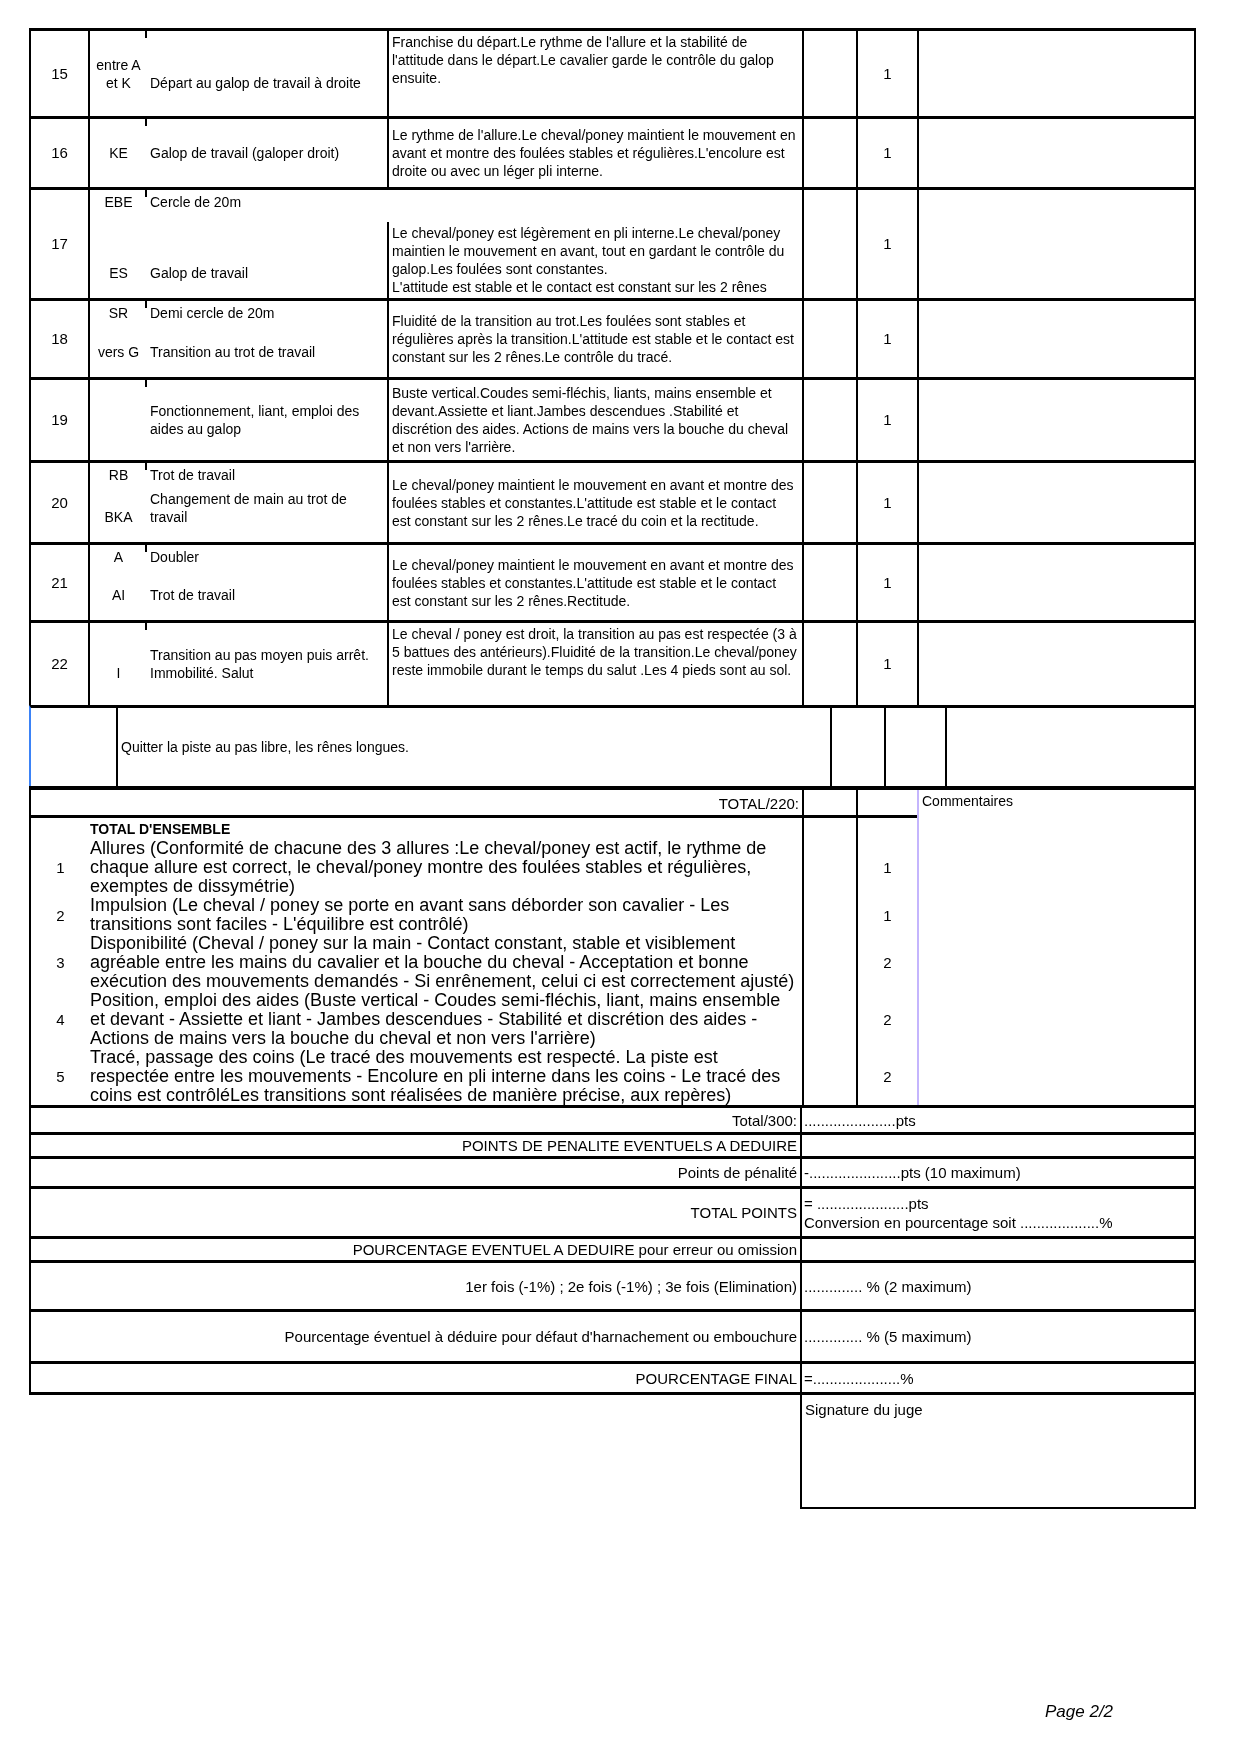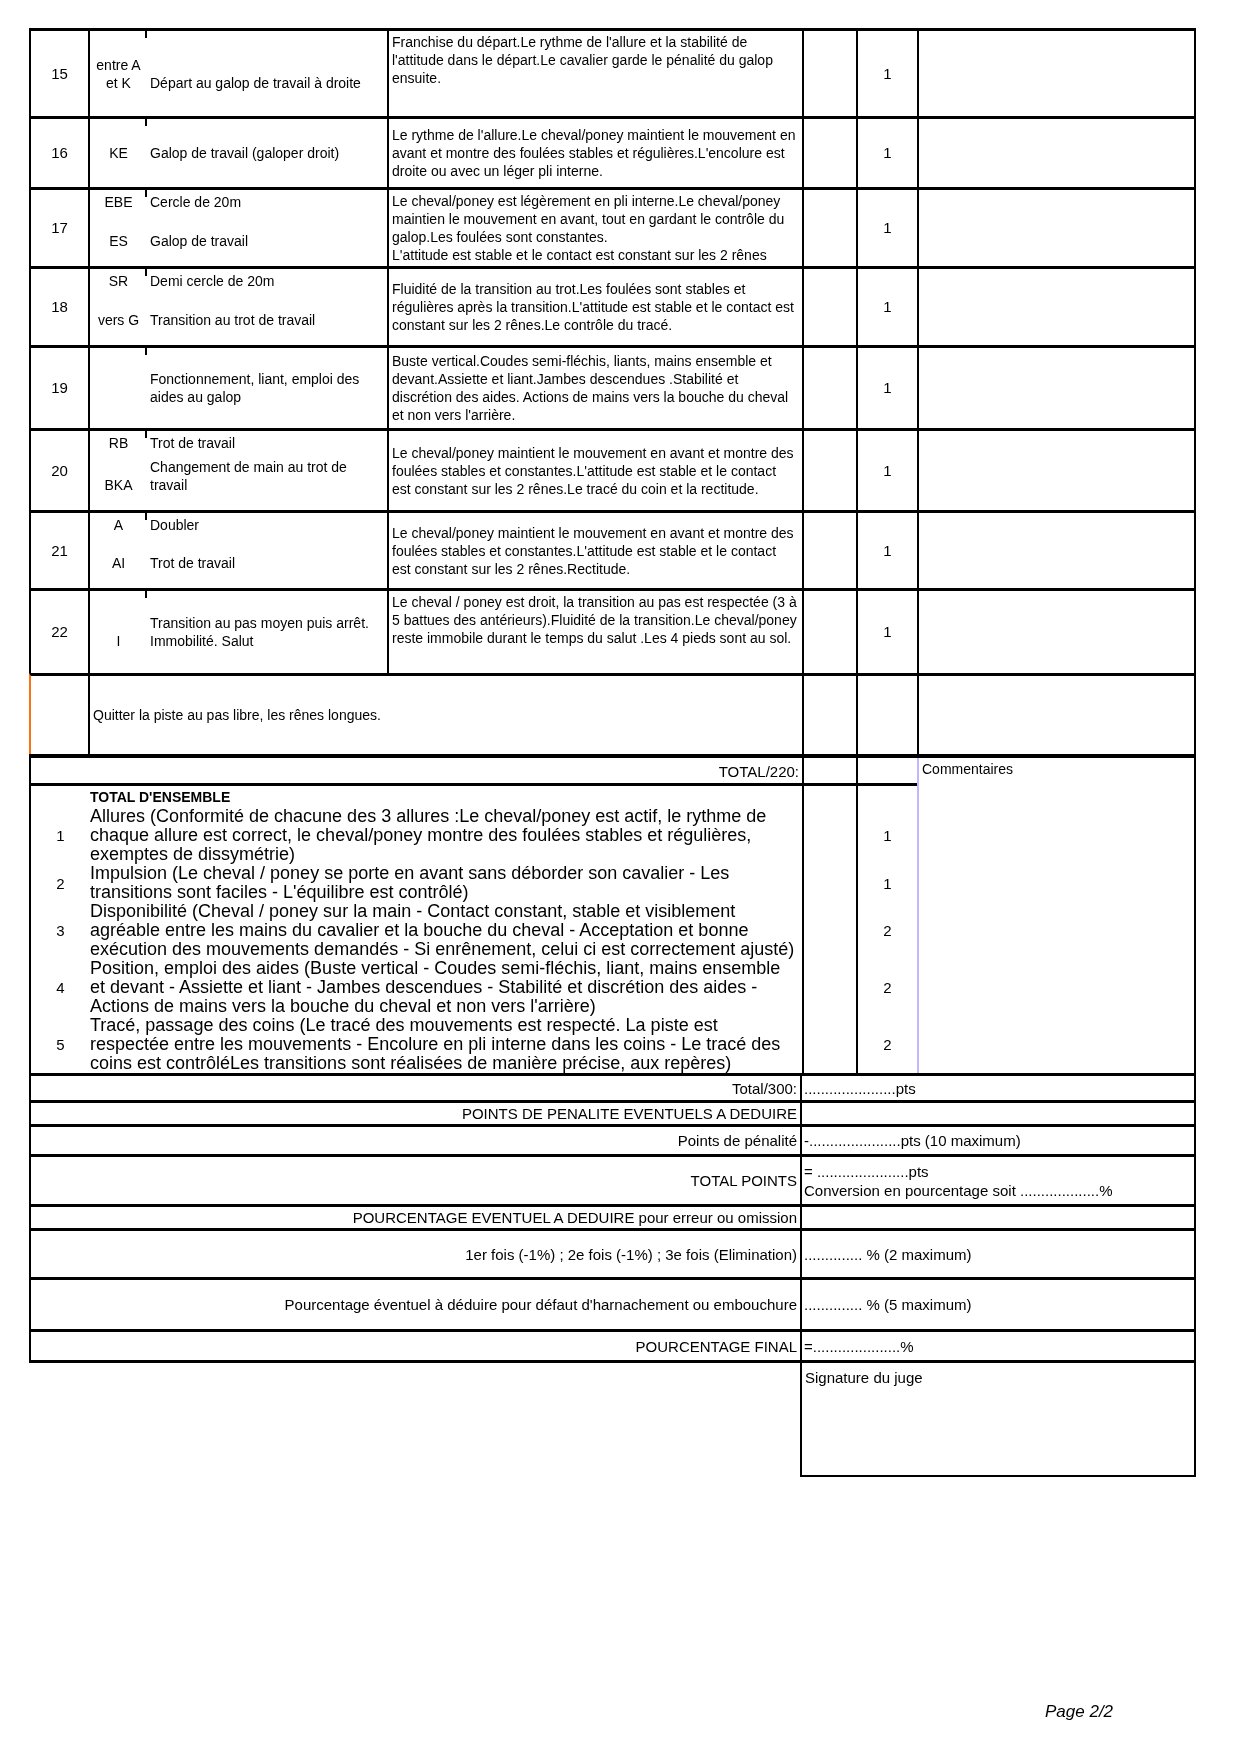--- a/index.html
+++ b/index.html
@@ -81,7 +81,7 @@
             </div>
           </div>
           <div class="c c-crit top">
-            <p>Franchise du départ.Le rythme de l'allure et la stabilité de l'attitude dans le départ.Le cavalier garde le pénalité du galop ensuite.</p>
+            <p>Franchise du départ.Le rythme de l'allure et la stabilité de l'attitude dans le départ.Le cavalier garde le contrôle du galop ensuite.</p>
           </div>
           <div class="c c-score"></div>
           <div class="c c-coef">1</div>

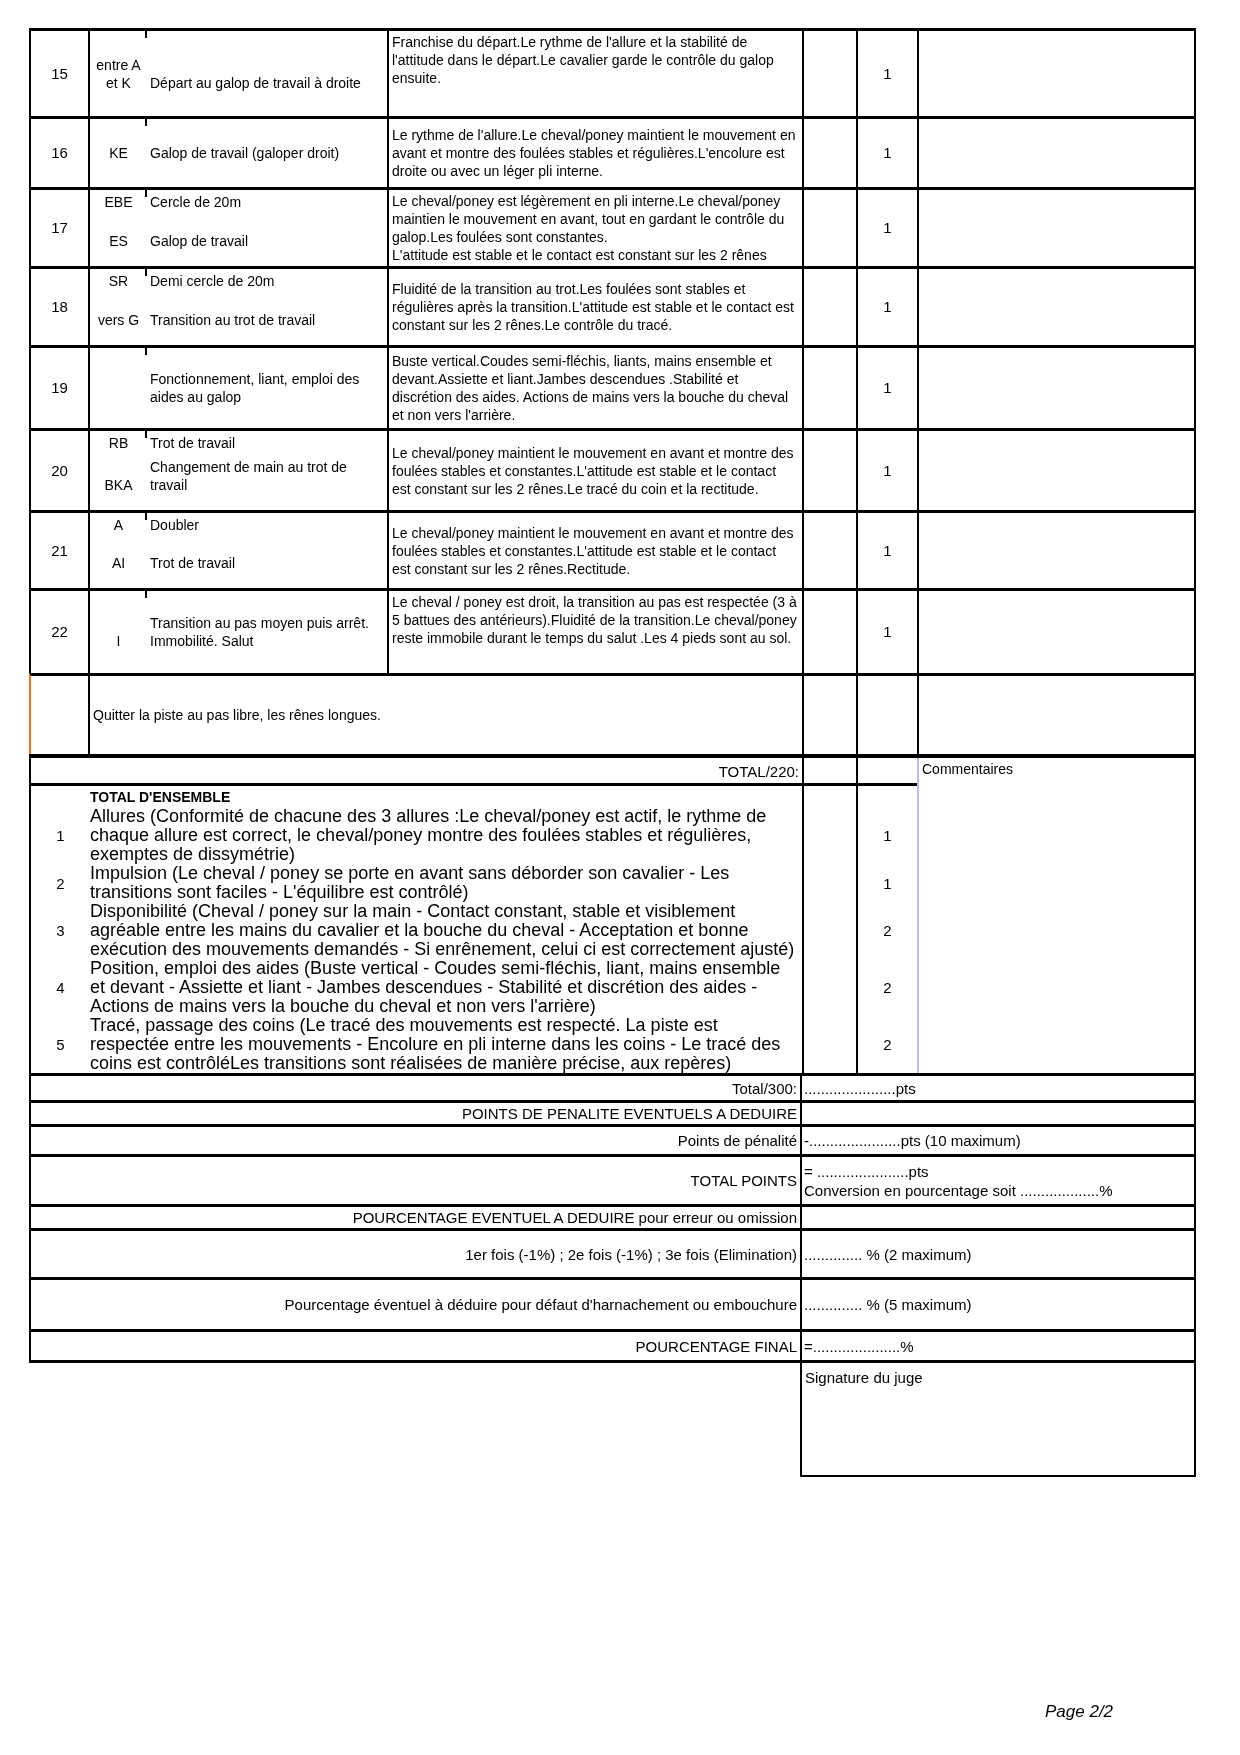--- a/index.html
+++ b/index.html
@@ -22,7 +22,7 @@
   .c-crit { border-left: 2px solid #000; padding: 2px 4px 2px 3px; display: flex; flex-direction: column; }
   .c-crit.top { justify-content: flex-start; }
   .c-crit.center { justify-content: center; }
-  .c-crit.between { justify-content: center; }
+  .c-crit.between { justify-content: center; margin-top: 32px; }
   .c-score { border-left: 2px solid #000; border-right: 2px solid #000; }
   .c-coef { display: flex; align-items: center; justify-content: center; font-size: 15px; }
   .c-comm { border-left: 2px solid #000; }

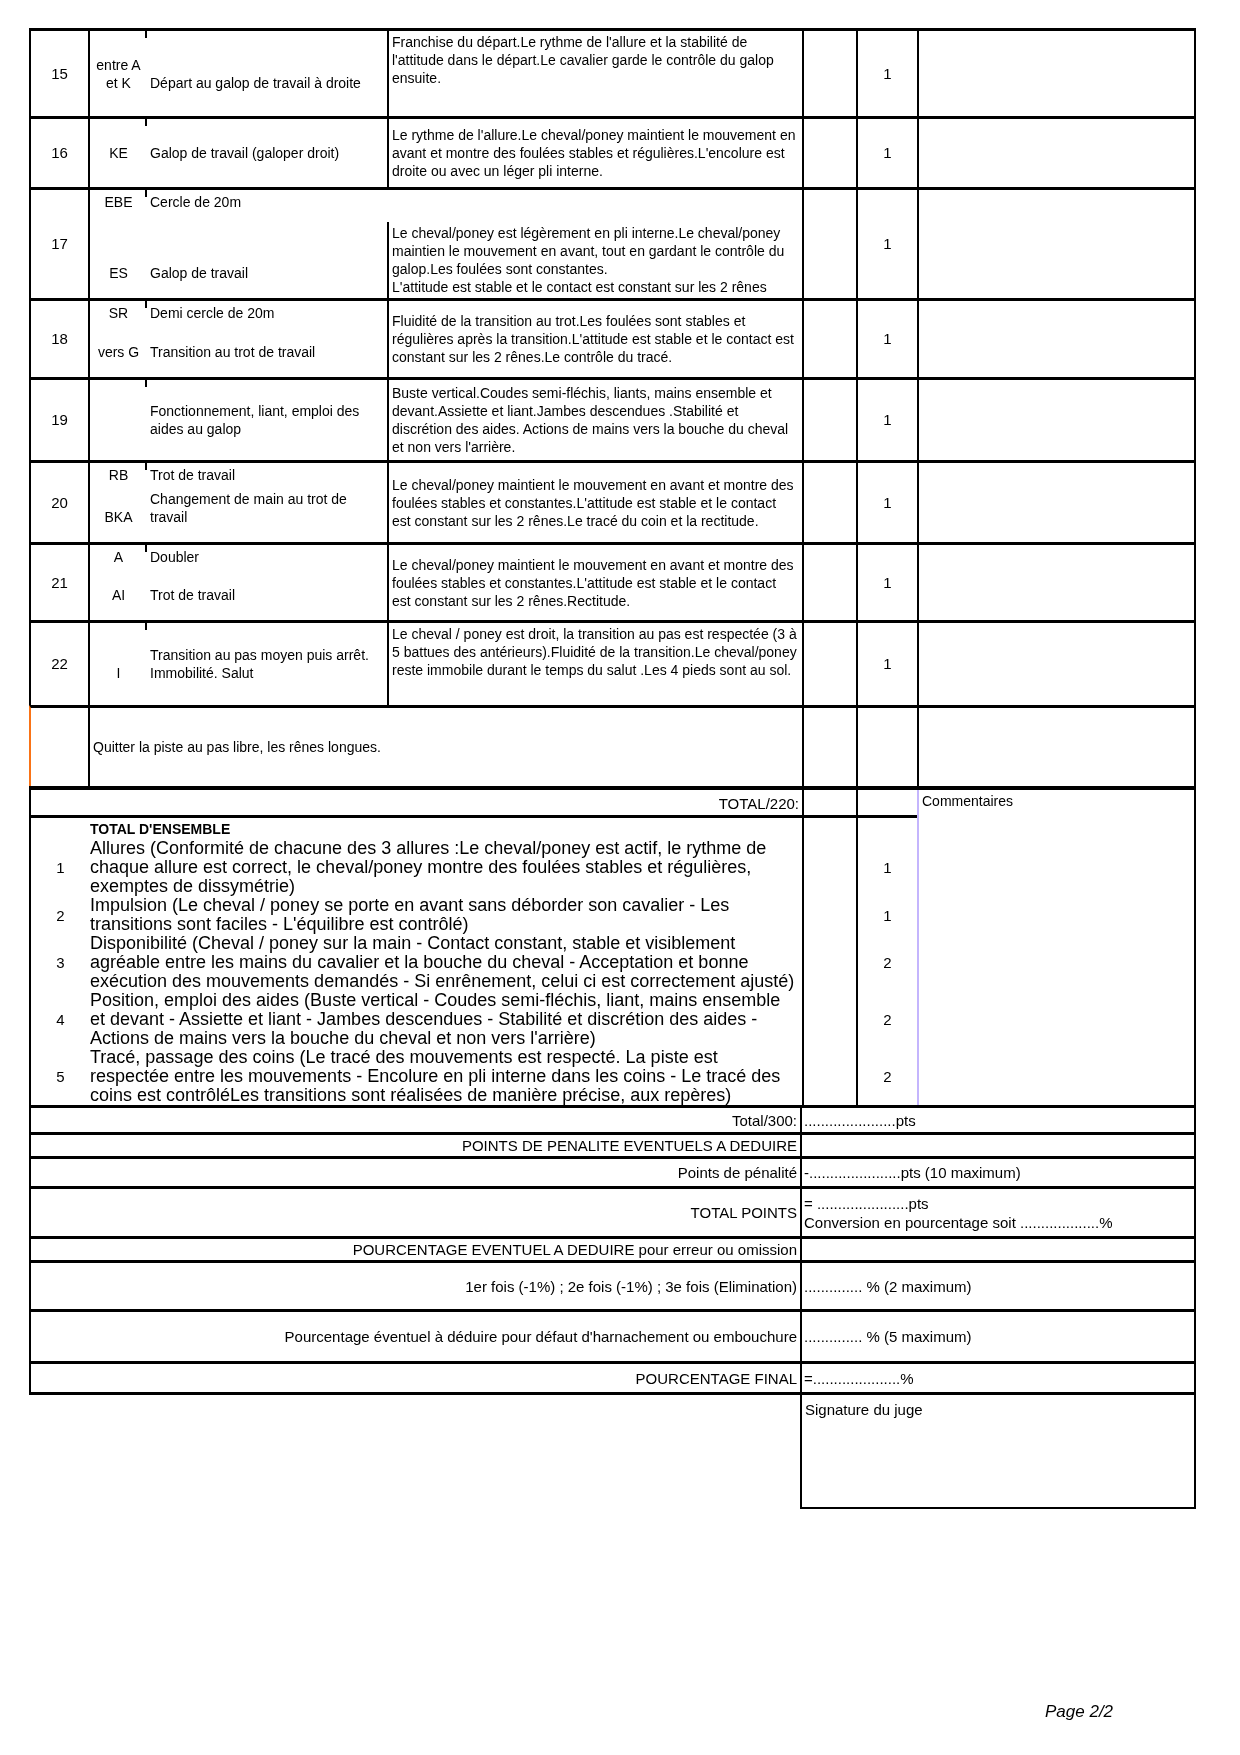--- a/index.html
+++ b/index.html
@@ -29,7 +29,7 @@
 
   
   .qrow { display: grid; grid-template-columns: 59px 712px 56px 59px 281px;
-          border-left: 2px solid #f97316; border-right: 2px solid #000; border-top: 3px solid #000; }
+          border-left: 2px solid #3b82f6; border-right: 2px solid #000; border-top: 3px solid #000; padding-left: 28px; }
   .q-num { border-right: 2px solid #000; }
   .q-text { display: flex; align-items: center; padding-left: 3px; font-size: 14px; }
 

